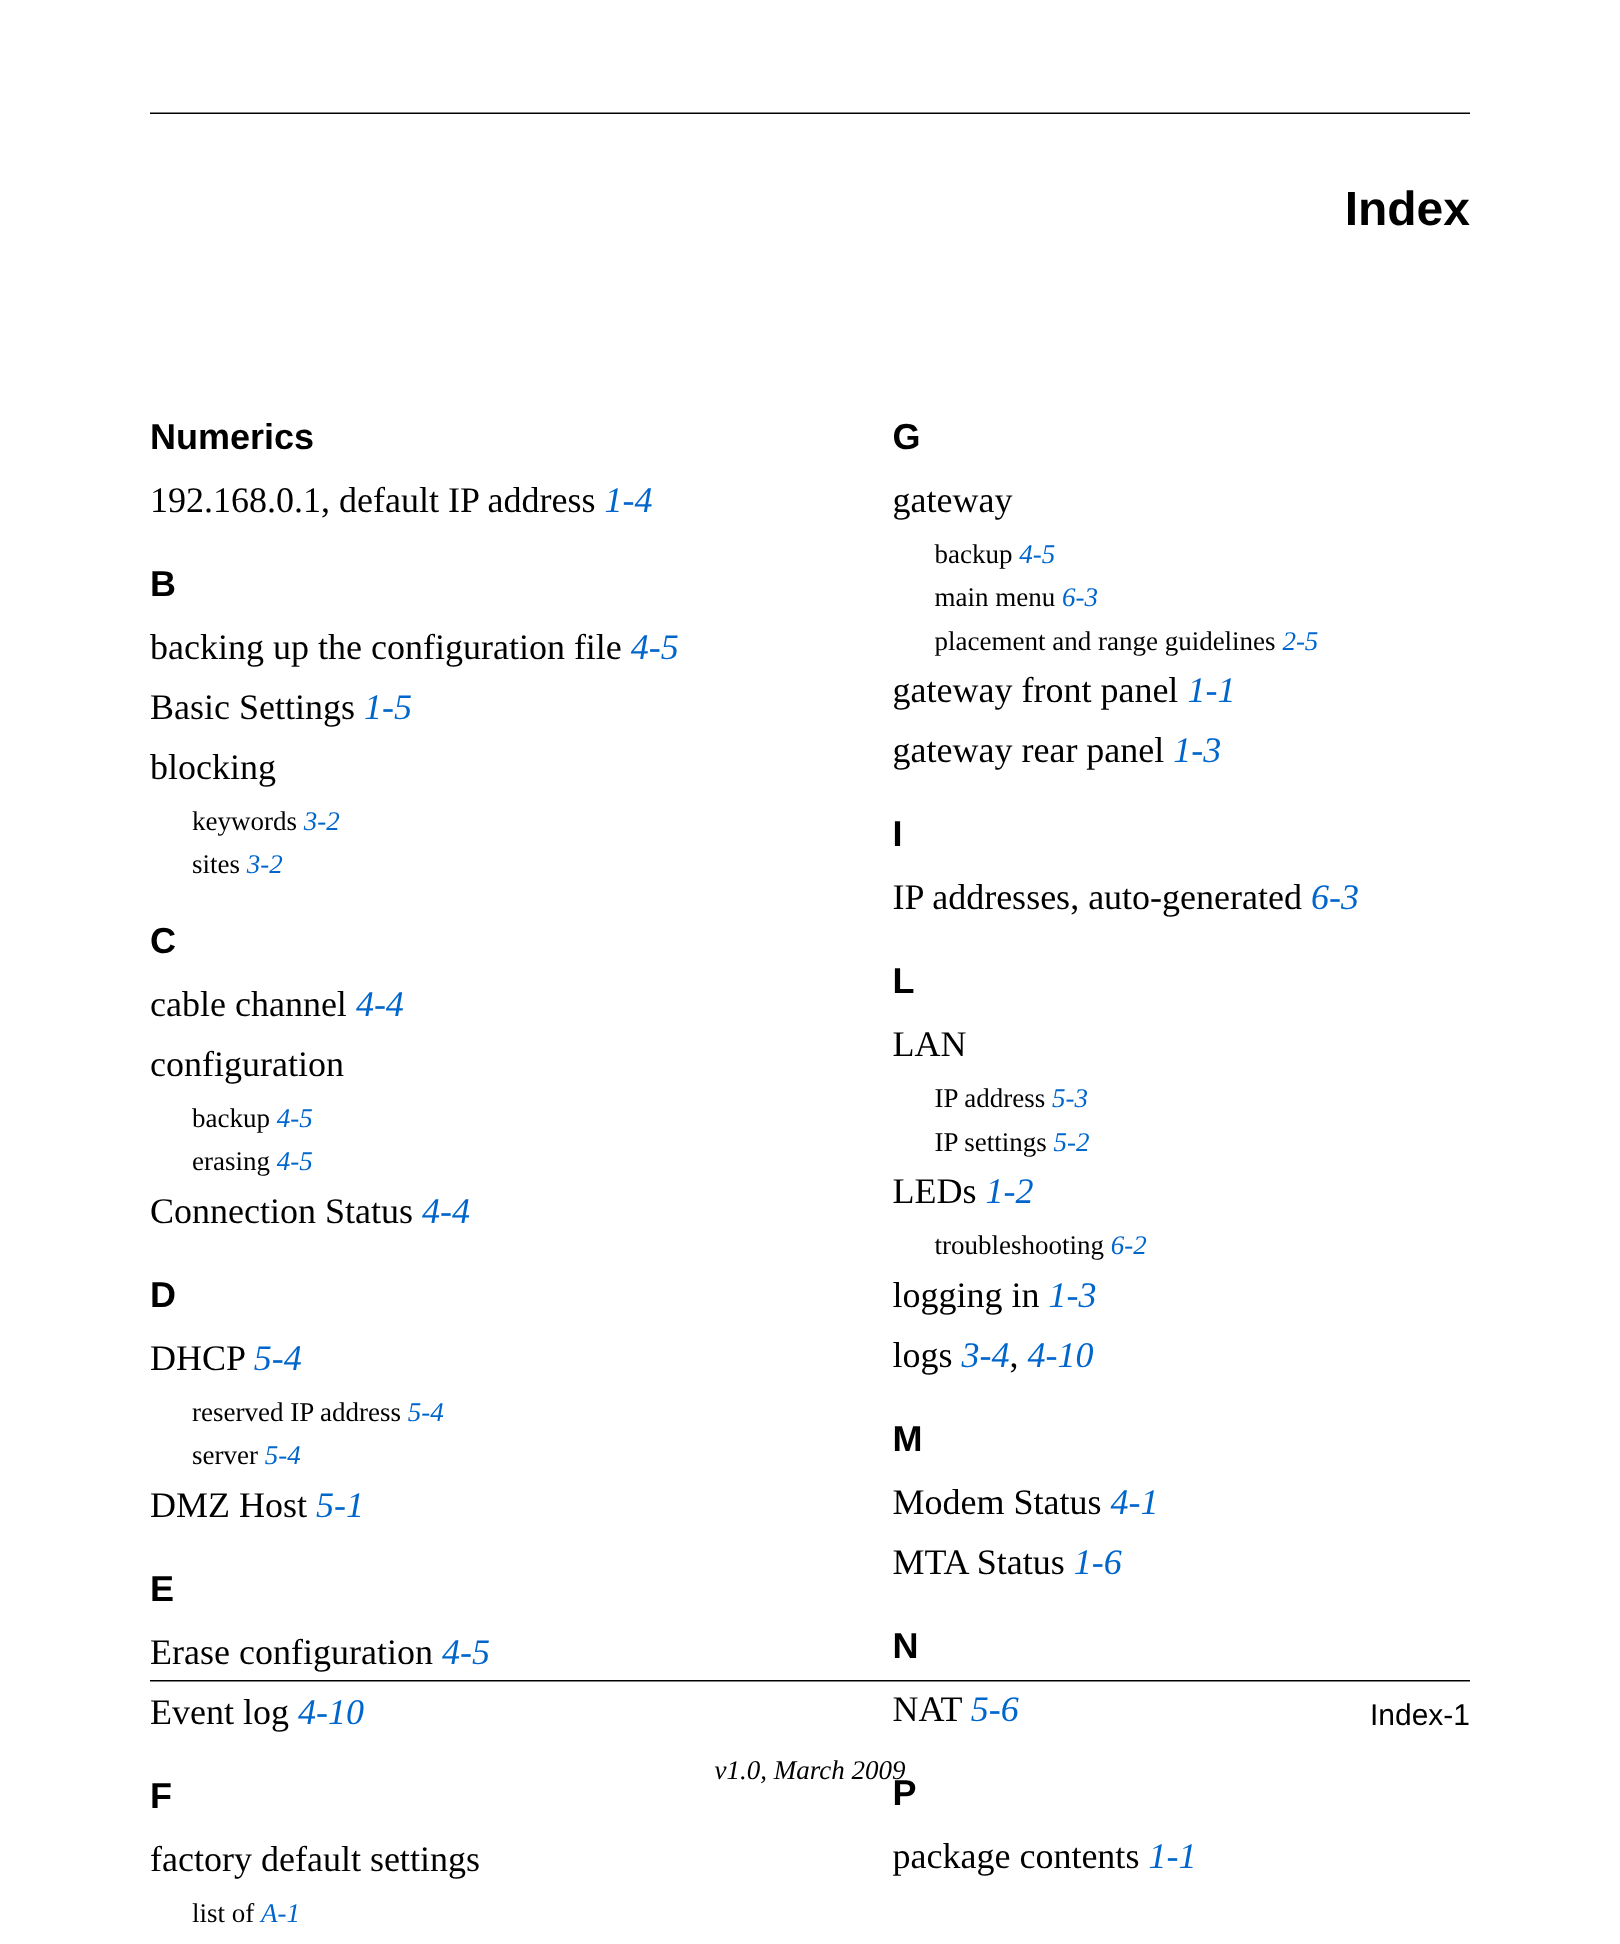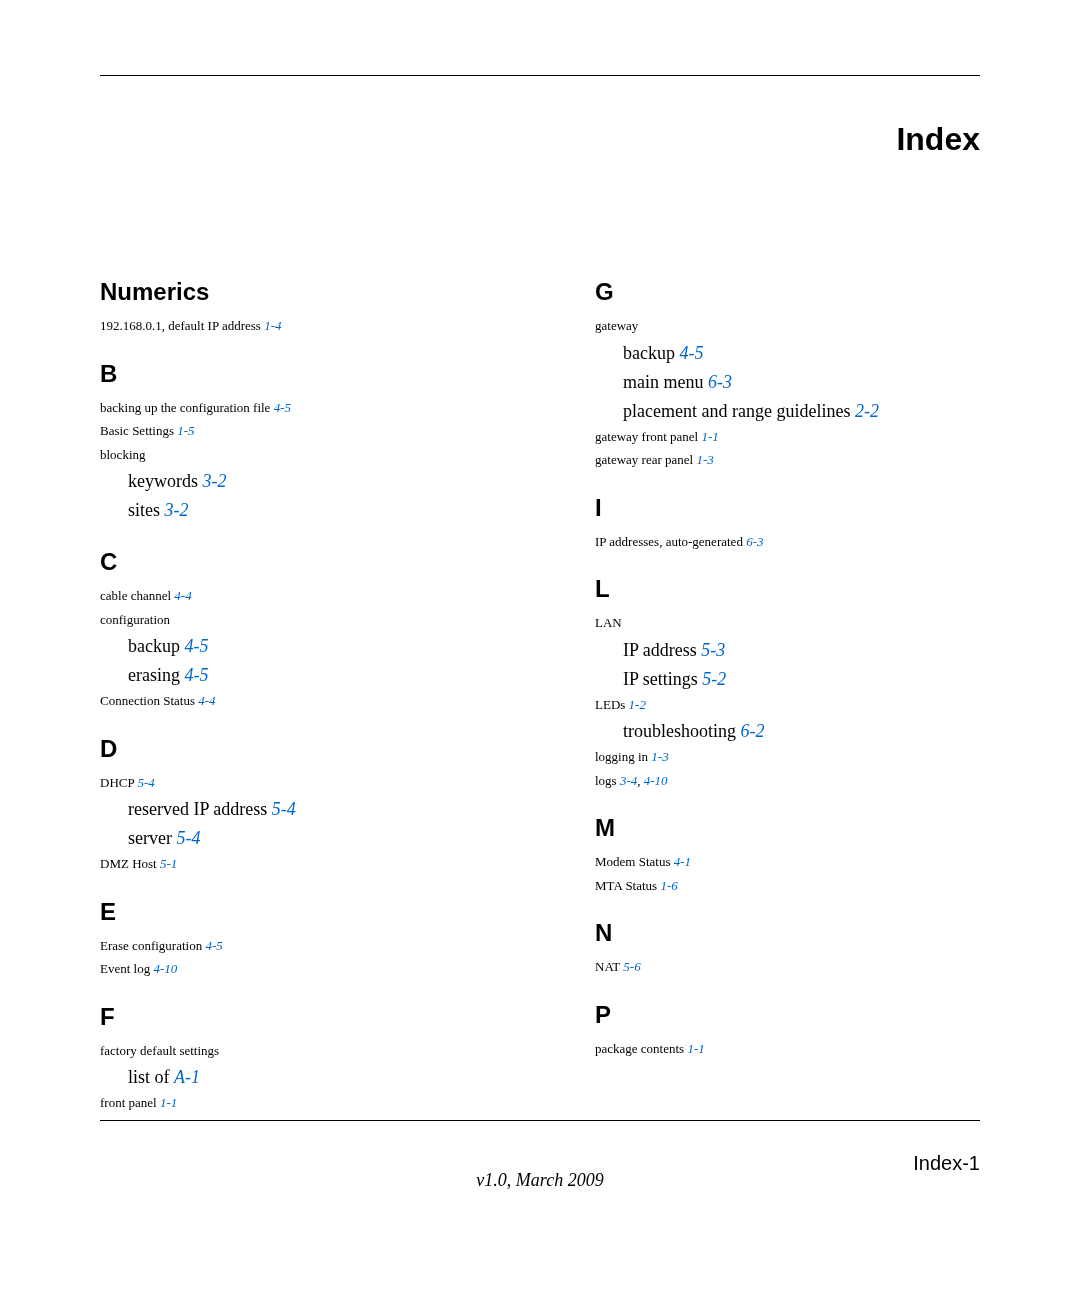--- a/index.html
+++ b/index.html
@@ -44,7 +44,7 @@
       margin-top: 0;
     }
     .entry {
-      font-size: 13px;
+      font-size: 24px;
       line-height: 1.5;
       margin-bottom: 4px;
     }

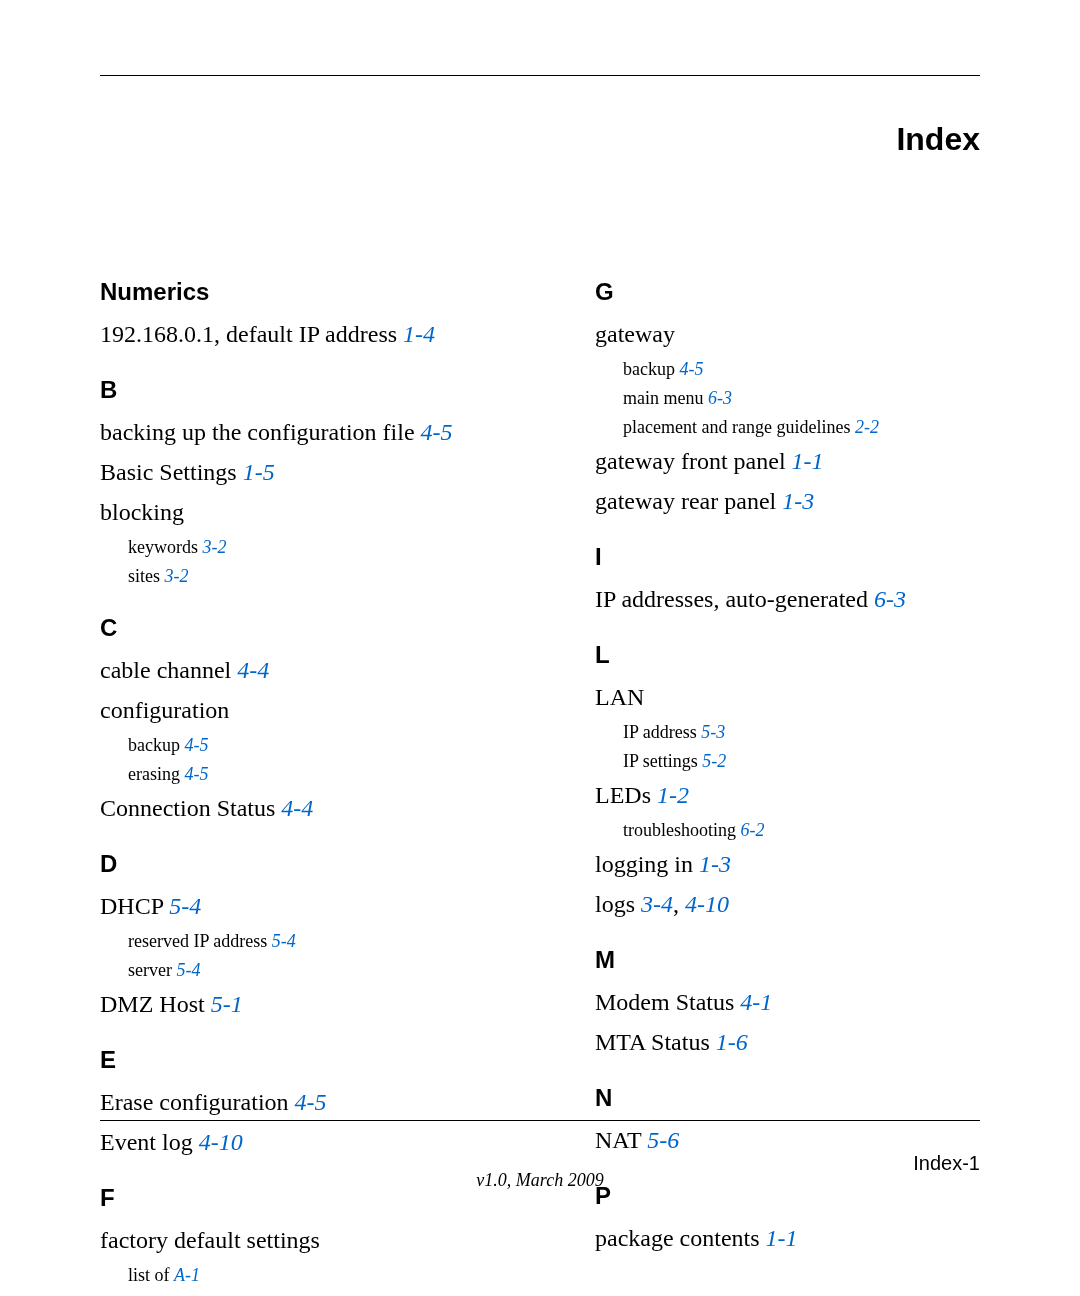--- a/index.html
+++ b/index.html
@@ -126,7 +126,7 @@
       <div class="entry"><span>gateway</span></div>
       <div class="sub-entry"><span>backup</span>  <span class="page-ref">4-5</span></div>
       <div class="sub-entry"><span>main menu</span>  <span class="page-ref">6-3</span></div>
-      <div class="sub-entry"><span>placement and range guidelines</span>  <span class="page-ref">2-2</span></div>
+      <div class="sub-entry"><span>placement and range guidelines</span>  <span class="page-ref">2-5</span></div>
       <div class="entry"><span>gateway front panel</span>  <span class="page-ref">1-1</span></div>
       <div class="entry"><span>gateway rear panel</span>  <span class="page-ref">1-3</span></div>
       <div class="section-heading">I</div>

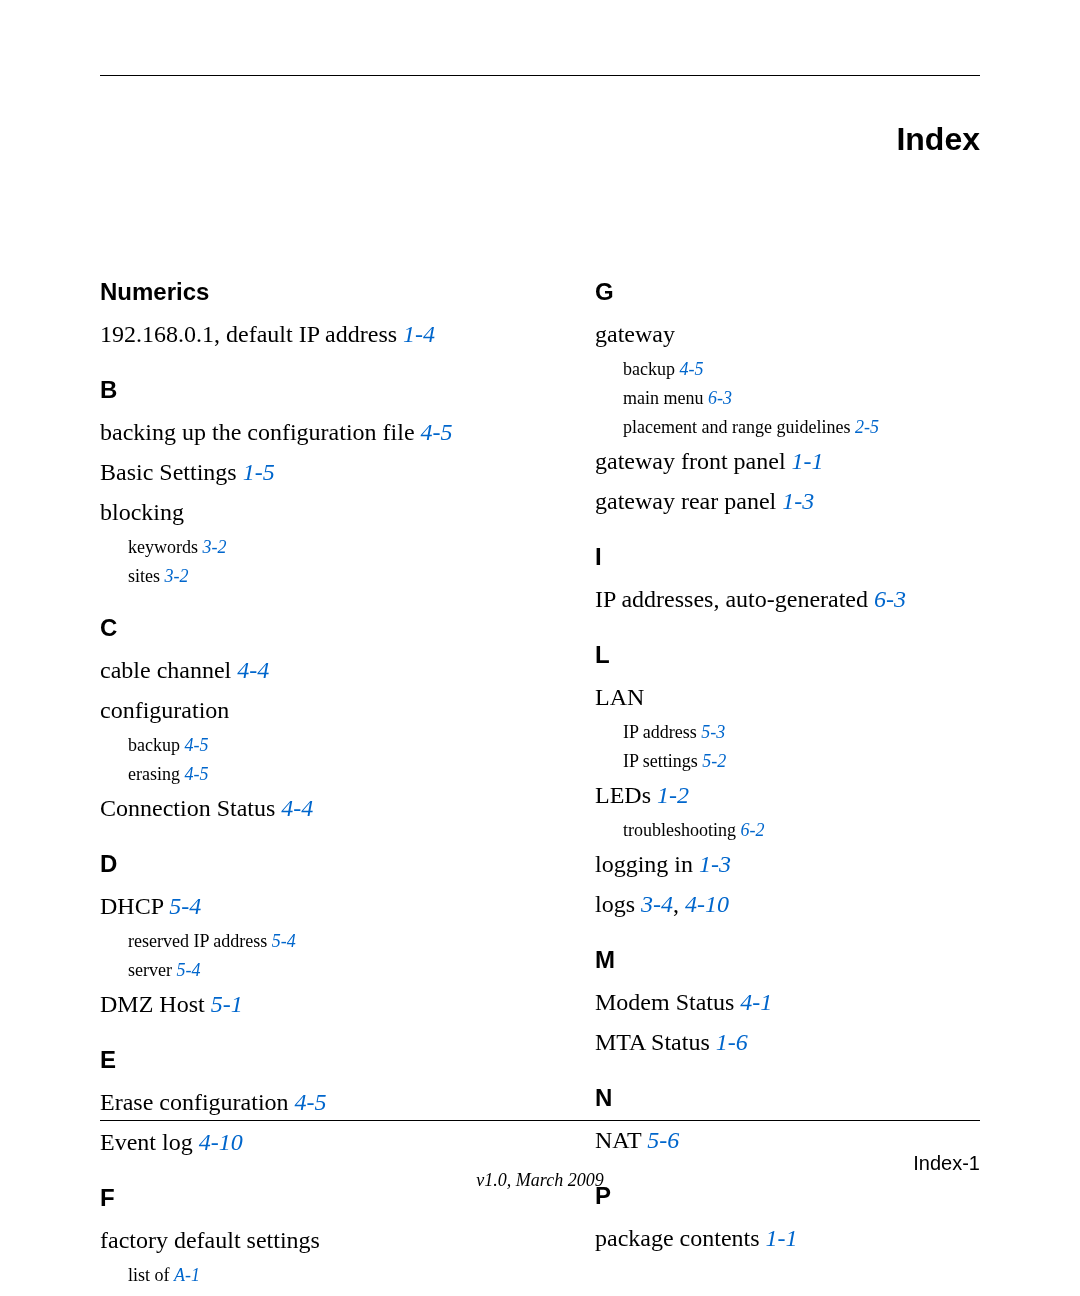--- a/index.html
+++ b/index.html
@@ -69,7 +69,7 @@
     .page-number {
       position: absolute;
       right: 100px;
-      bottom: 121px;
+      bottom: 140px;
       font-family: Arial, Helvetica, sans-serif;
       font-size: 20px;
     }

